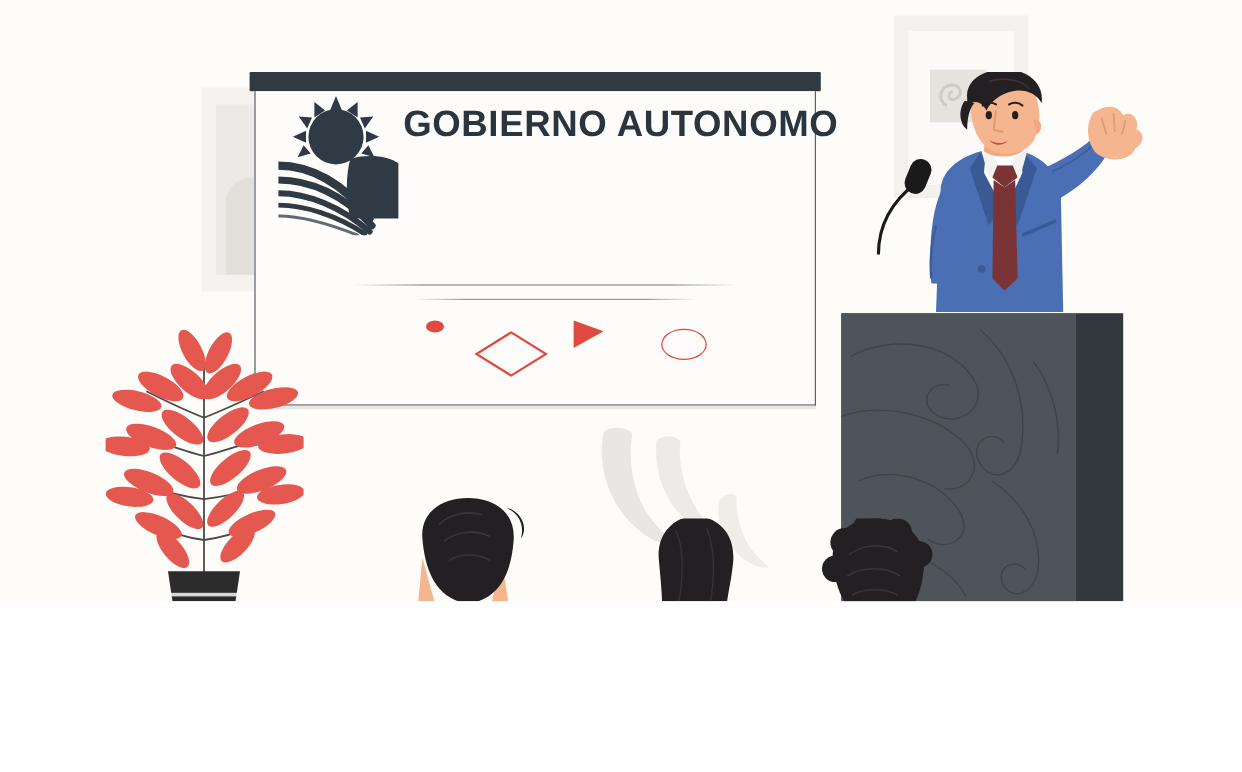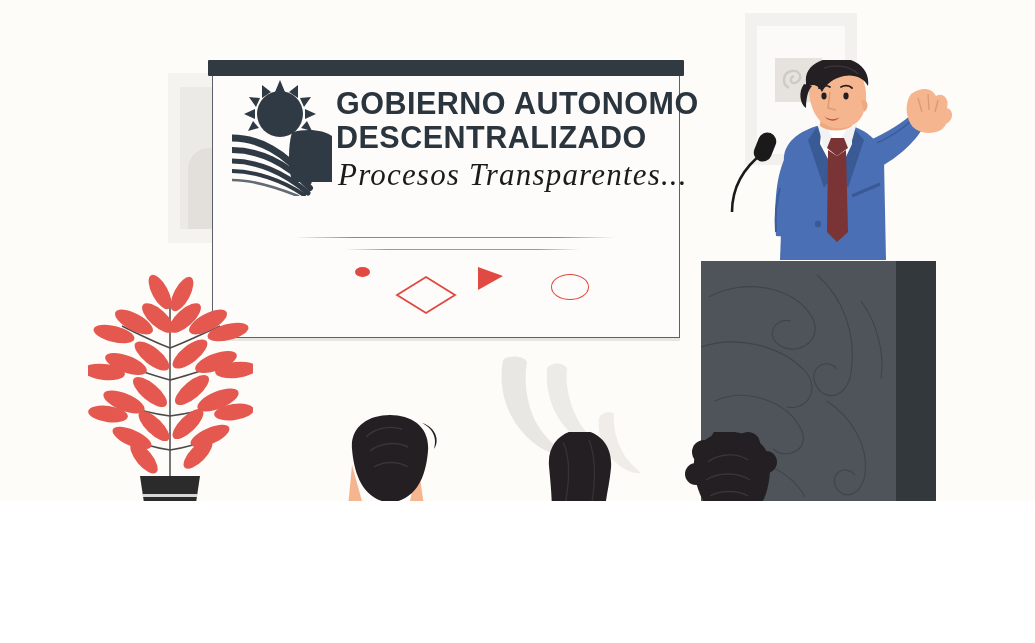--- a/index.html
+++ b/index.html
@@ -144,7 +144,6 @@
 
   <div class="abs" id="gad-title">
     <div class="gad-line">GOBIERNO AUTONOMO</div>
-    <div class="gad-line">DESCENTRALIZADO</div>
   </div>
   <div class="abs" id="gad-tagline">Procesos  Transparentes...</div>
 

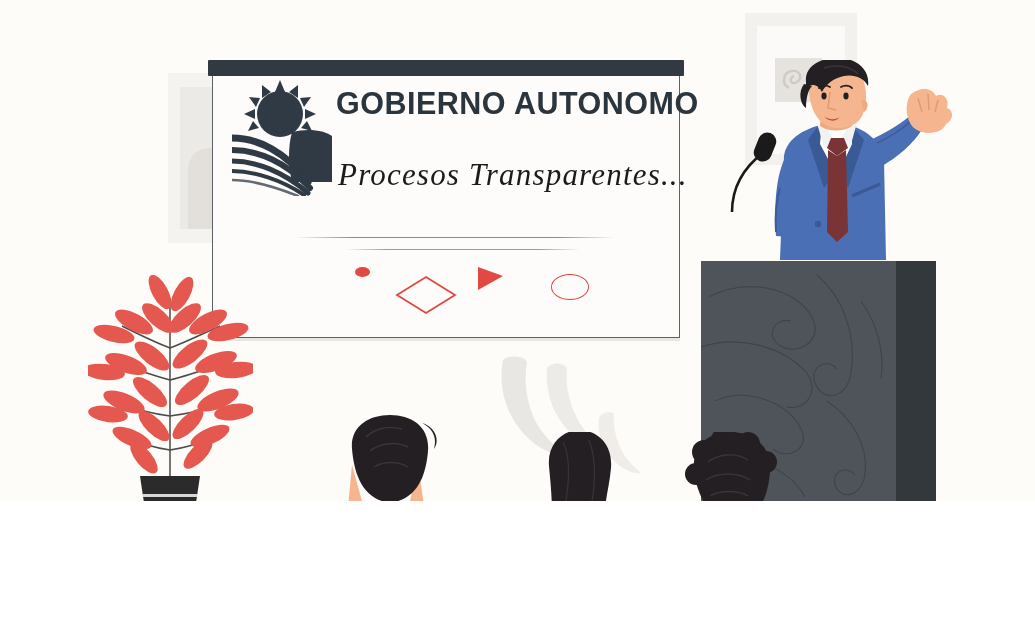--- a/index.html
+++ b/index.html
@@ -145,7 +145,6 @@
   <div class="abs" id="gad-title">
     <div class="gad-line">GOBIERNO AUTONOMO</div>
   </div>
-  <div class="abs" id="gad-tagline">Procesos  Transparentes...</div>
 
   <div class="abs" id="rule-1"></div>
   <div class="abs" id="rule-2"></div>

